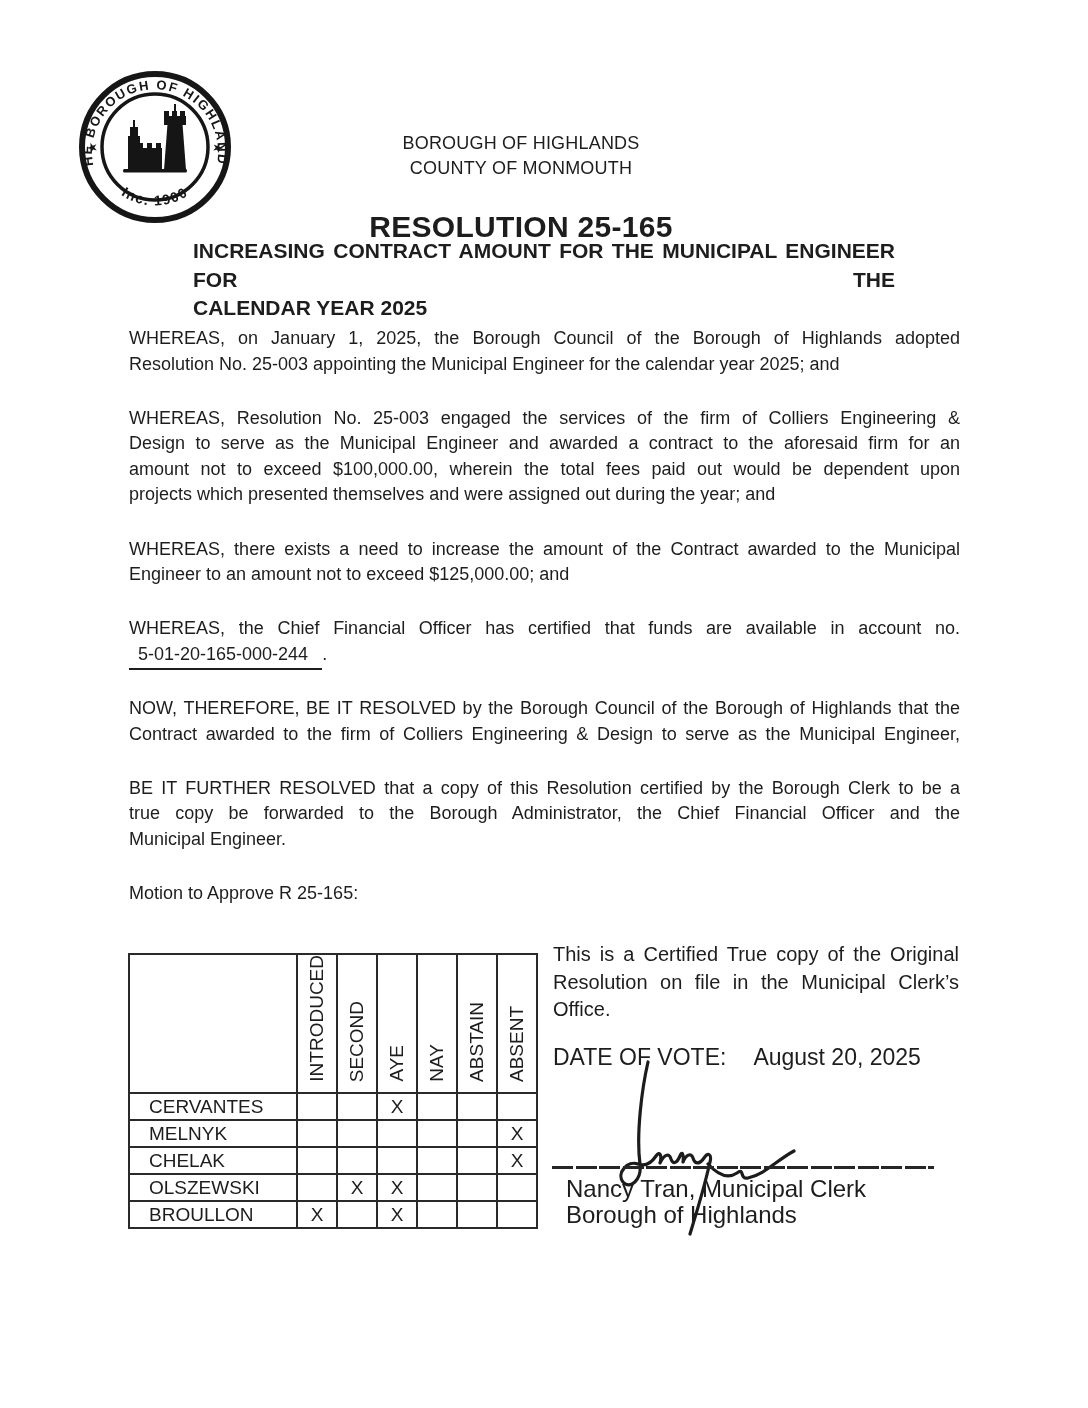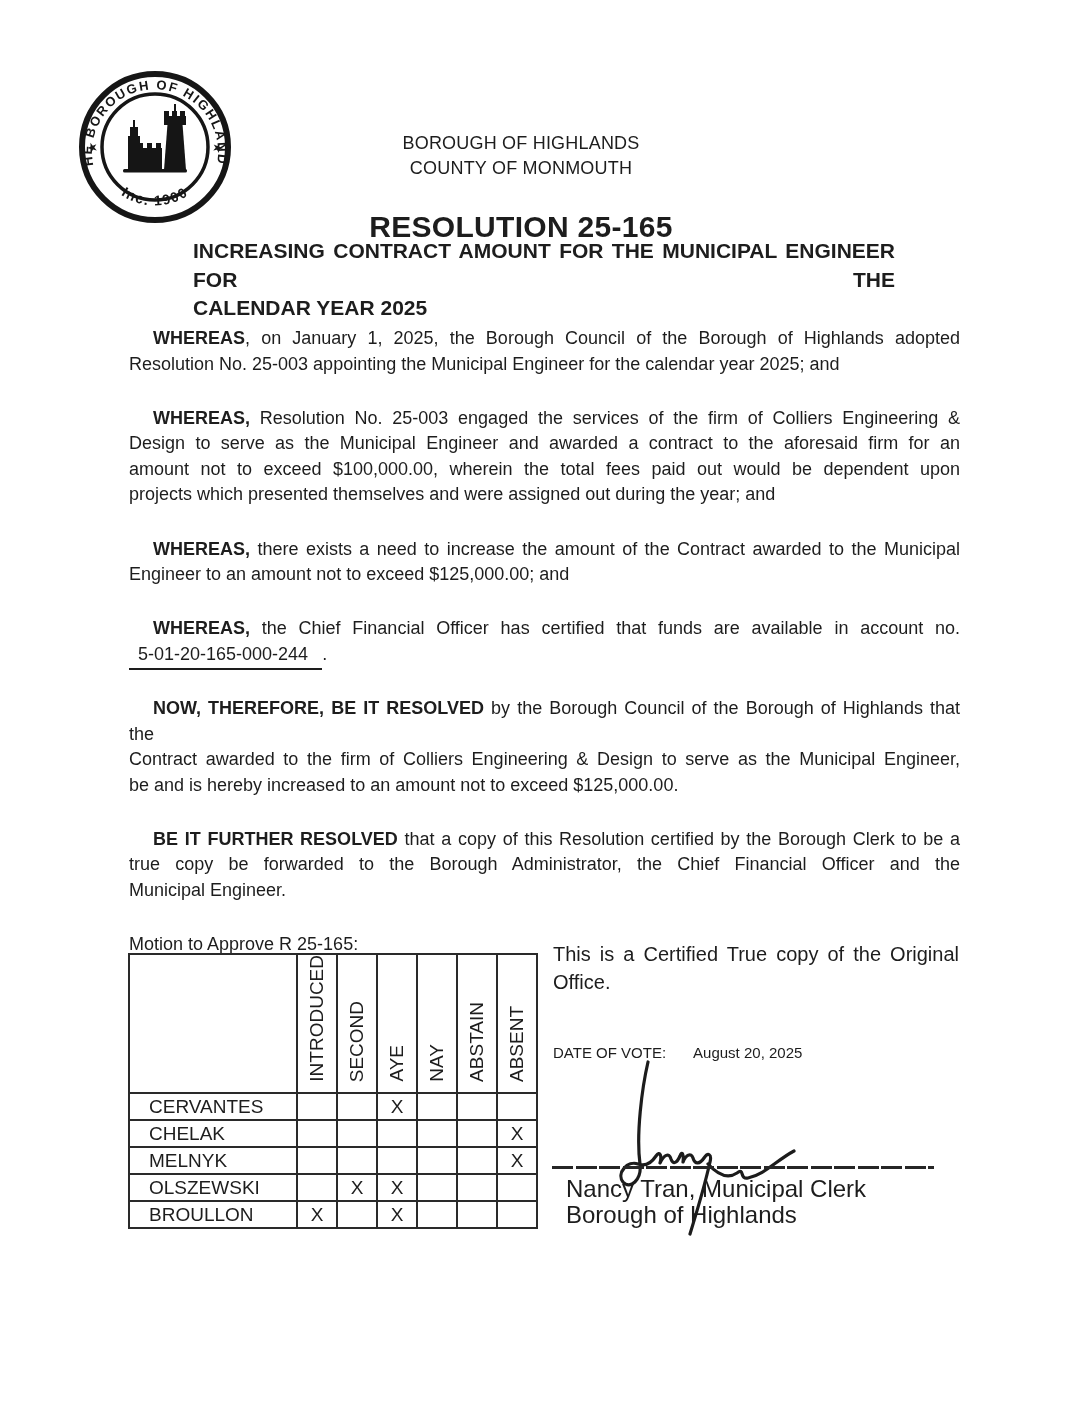--- a/index.html
+++ b/index.html
@@ -22,7 +22,7 @@
   .para{margin:0 0 28.5px 0;}
   .jline{text-align:justify;text-align-last:justify;}
   .jline.last{text-align-last:left;}
-  .b{font-weight:bold;margin-left:24px;}
+  .b{font-weight:normal;}
   .acct{border-bottom:2.5px solid #1d1d1d;padding:0 14px 4px 9px;}
   .motion{margin-top:0;}
   

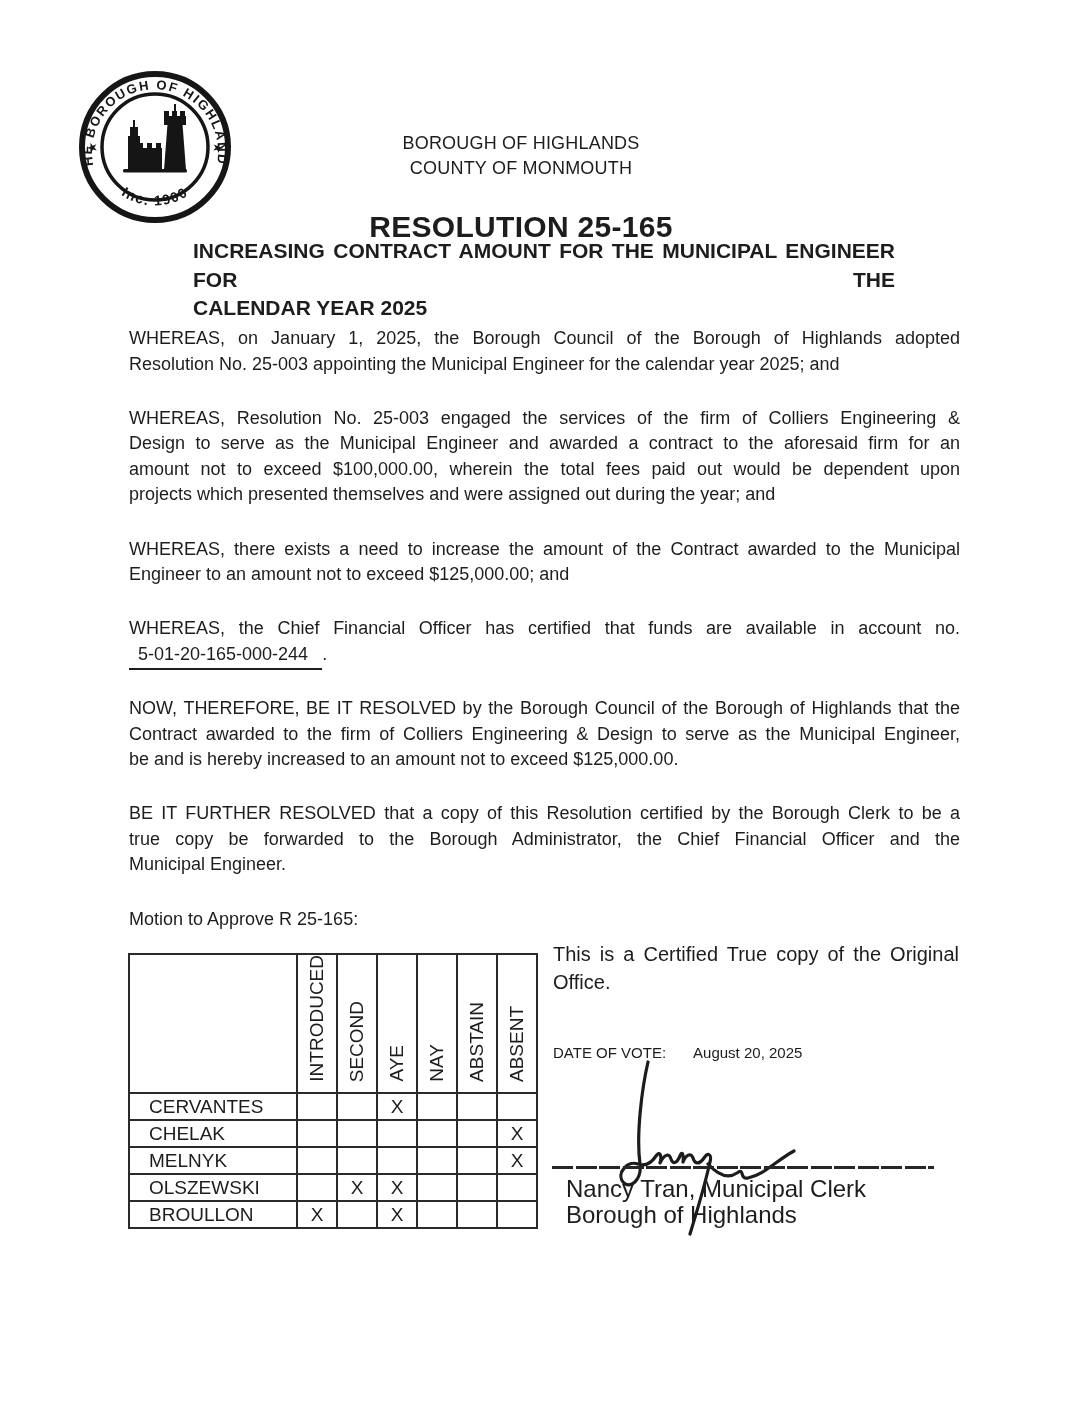--- a/index.html
+++ b/index.html
@@ -120,7 +120,6 @@
     <div class="para">
         <div class="jline"><span class="b">NOW, THEREFORE, BE IT RESOLVED</span><span> by the Borough Council of the Borough of Highlands that the</span></div>
         <div class="jline"><span>Contract awarded to the firm of Colliers Engineering &amp; Design to serve as the Municipal Engineer,</span></div>
-        <div class="jline last"><span>be and is hereby increased to an amount not to exceed $125,000.00.</span></div>
       </div>
     <div class="para">
         <div class="jline"><span class="b">BE IT FURTHER RESOLVED</span><span> that a copy of this Resolution certified by the Borough Clerk to be a</span></div>

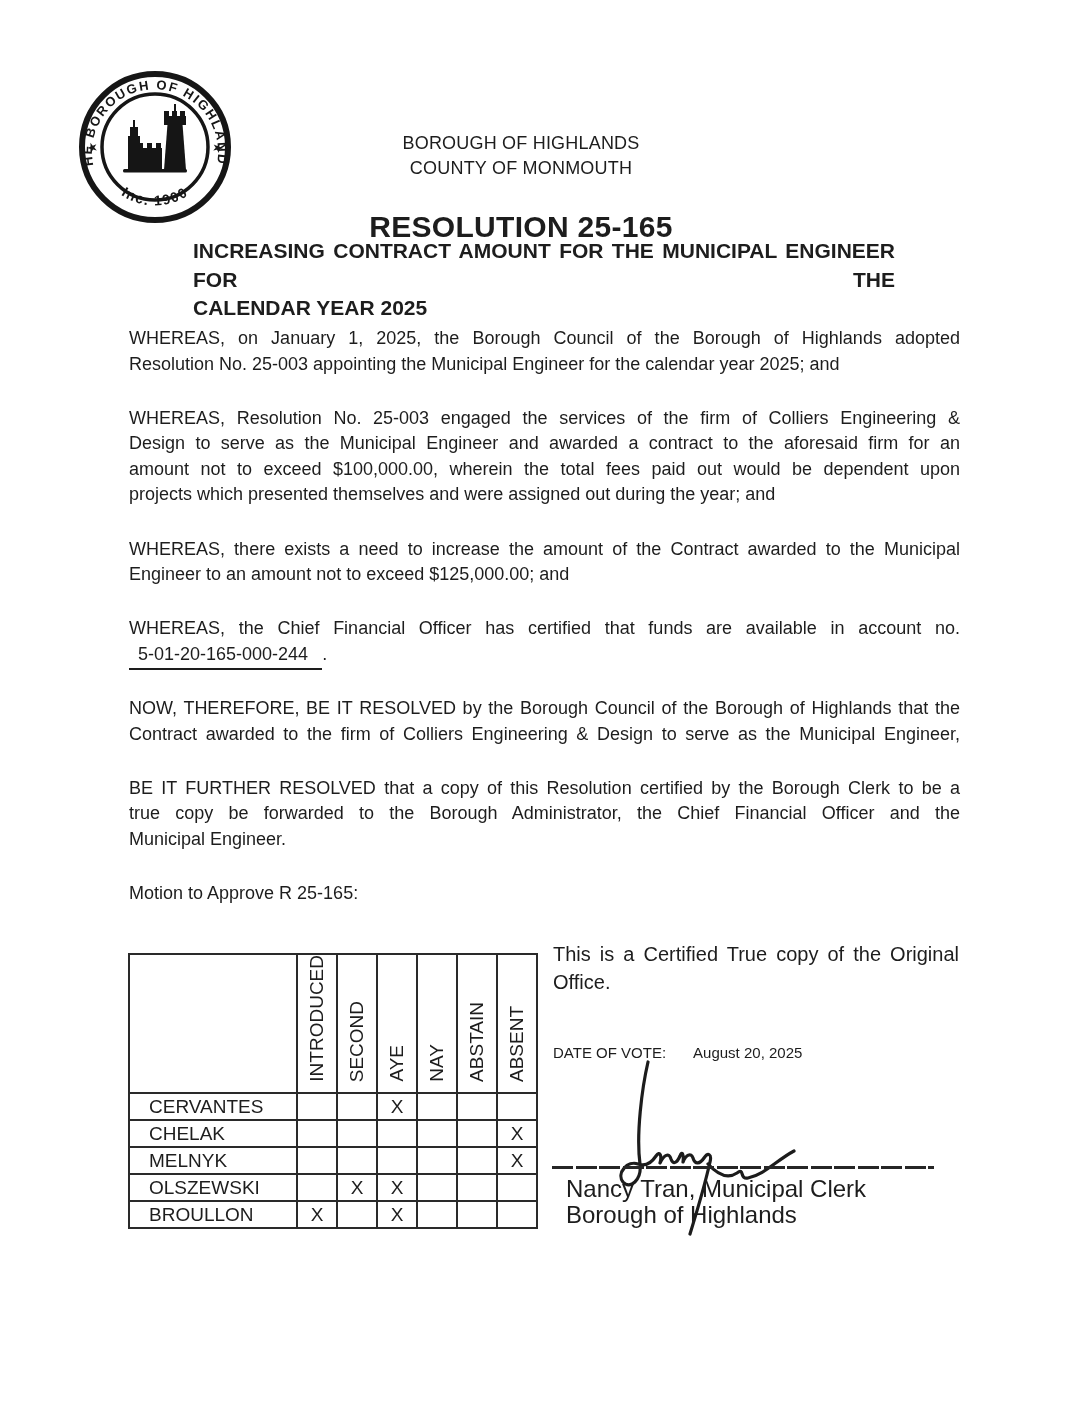--- a/index.html
+++ b/index.html
@@ -201,6 +201,7 @@
 
   <div class="cert">
       <div class="jline"><span>This is a Certified True copy of the Original</span></div>
+      <div class="jline"><span>Resolution on file in the Municipal Clerk’s</span></div>
       <div class="jline last"><span>Office.</span></div>
     </div>
 

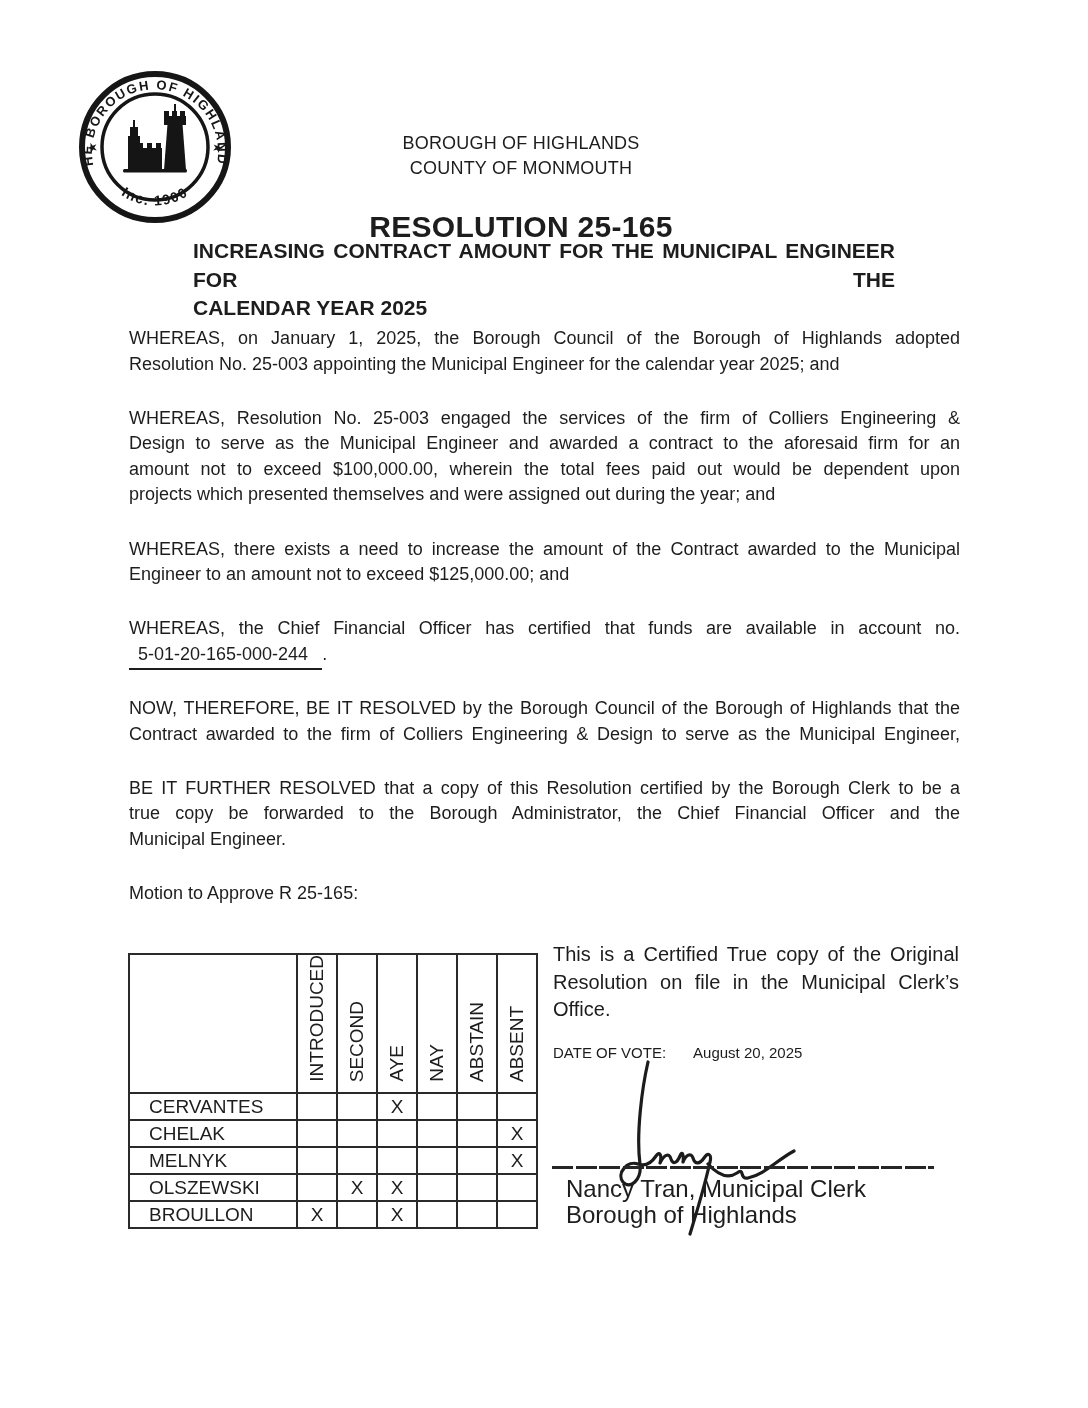--- a/index.html
+++ b/index.html
@@ -40,7 +40,7 @@
   
   .cert{position:absolute;left:553px;top:941px;width:406px;
         font-size:20px;line-height:27.5px;}
-  .dateline{position:absolute;left:553px;top:1044px;font-size:15px;white-space:nowrap;}
+  .dateline{position:absolute;left:553px;top:1044px;font-size:23px;white-space:nowrap;}
   .dateline .val{margin-left:27px;}
   .sig-svg{position:absolute;left:596px;top:1048px;width:210px;height:192px;}
   .sigline{position:absolute;left:552px;top:1166px;width:382px;height:2.5px;

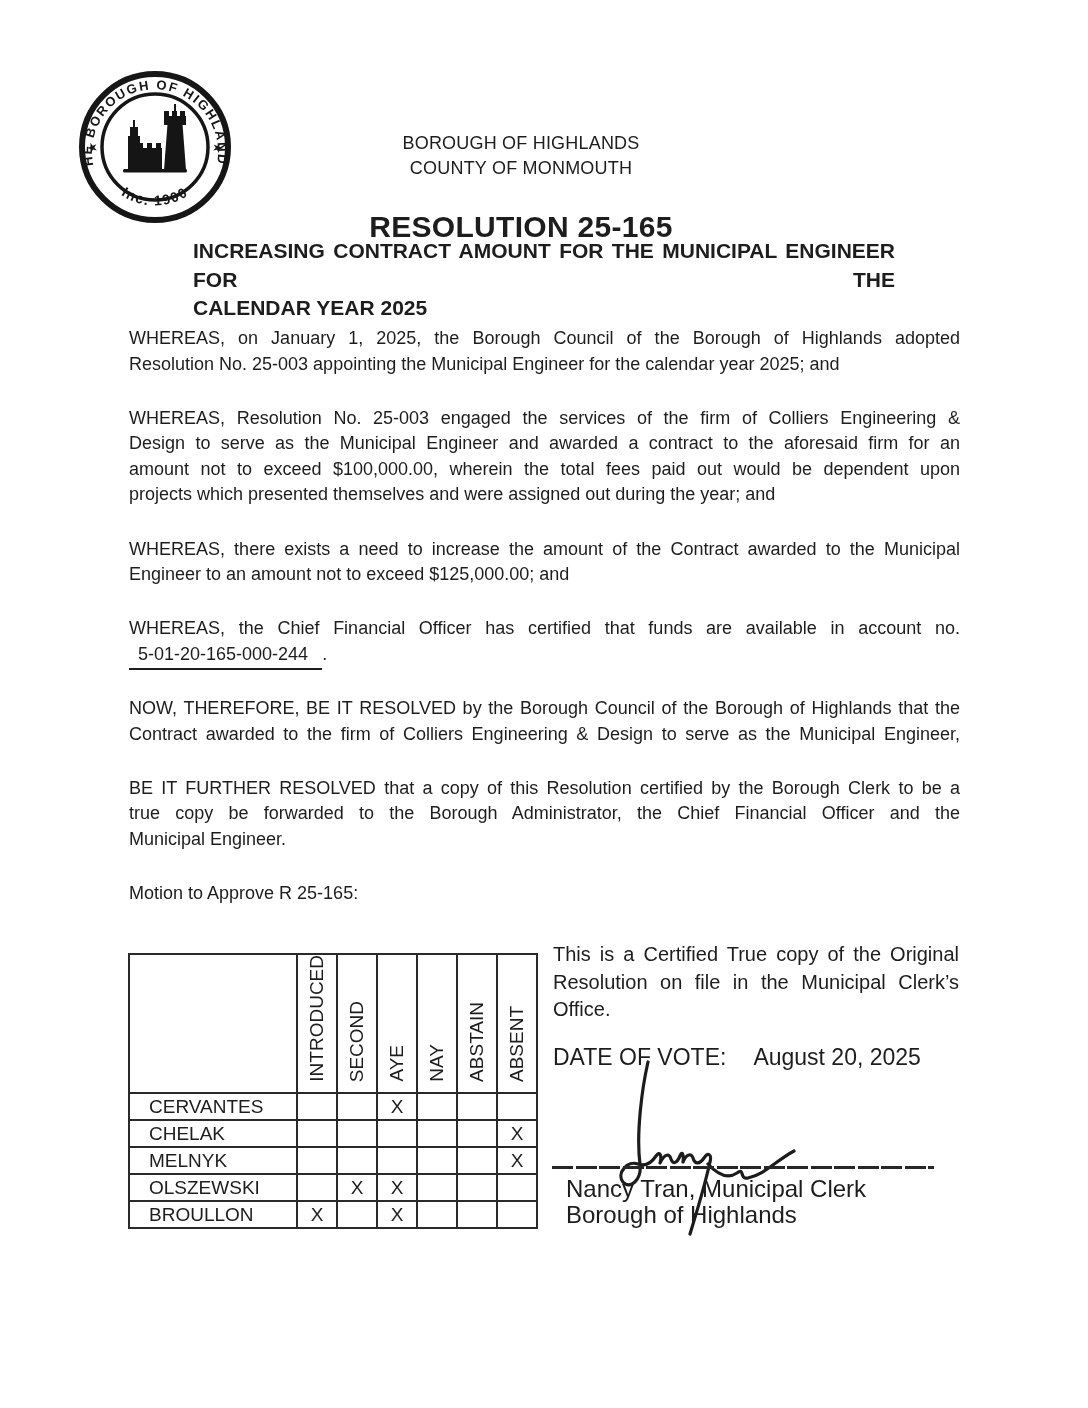--- a/index.html
+++ b/index.html
@@ -161,16 +161,16 @@
           <td class="mark"></td>
         </tr>
         <tr>
+          <td class="name">MELNYK</td>
+          <td class="mark"></td>
+          <td class="mark"></td>
+          <td class="mark"></td>
+          <td class="mark"></td>
+          <td class="mark"></td>
+          <td class="mark">X</td>
+        </tr>
+        <tr>
           <td class="name">CHELAK</td>
-          <td class="mark"></td>
-          <td class="mark"></td>
-          <td class="mark"></td>
-          <td class="mark"></td>
-          <td class="mark"></td>
-          <td class="mark">X</td>
-        </tr>
-        <tr>
-          <td class="name">MELNYK</td>
           <td class="mark"></td>
           <td class="mark"></td>
           <td class="mark"></td>

